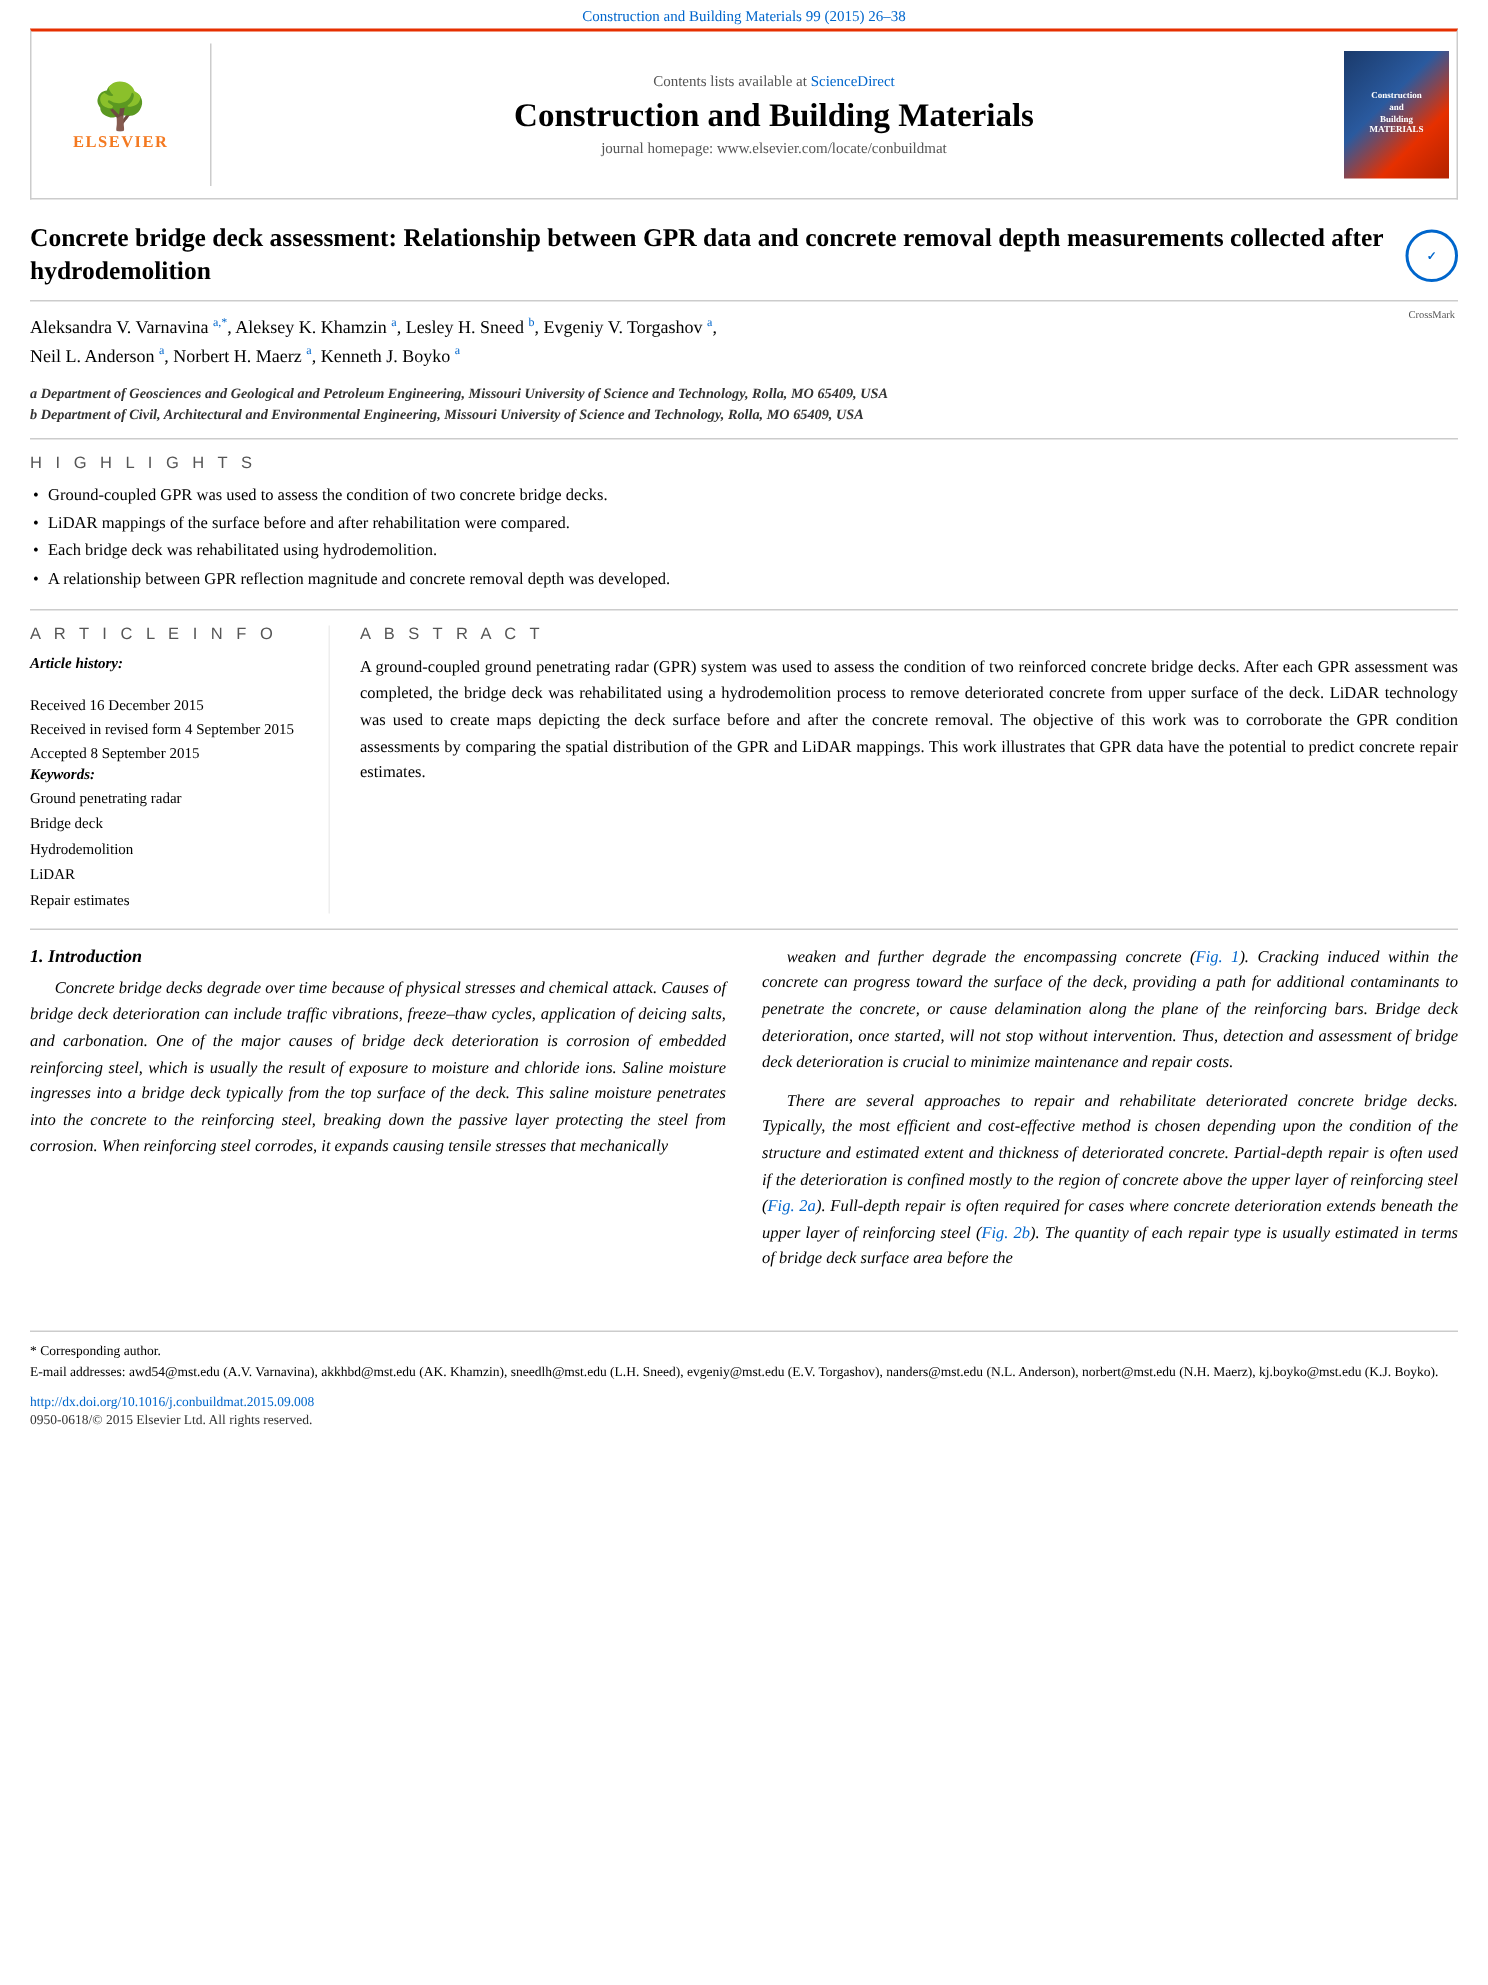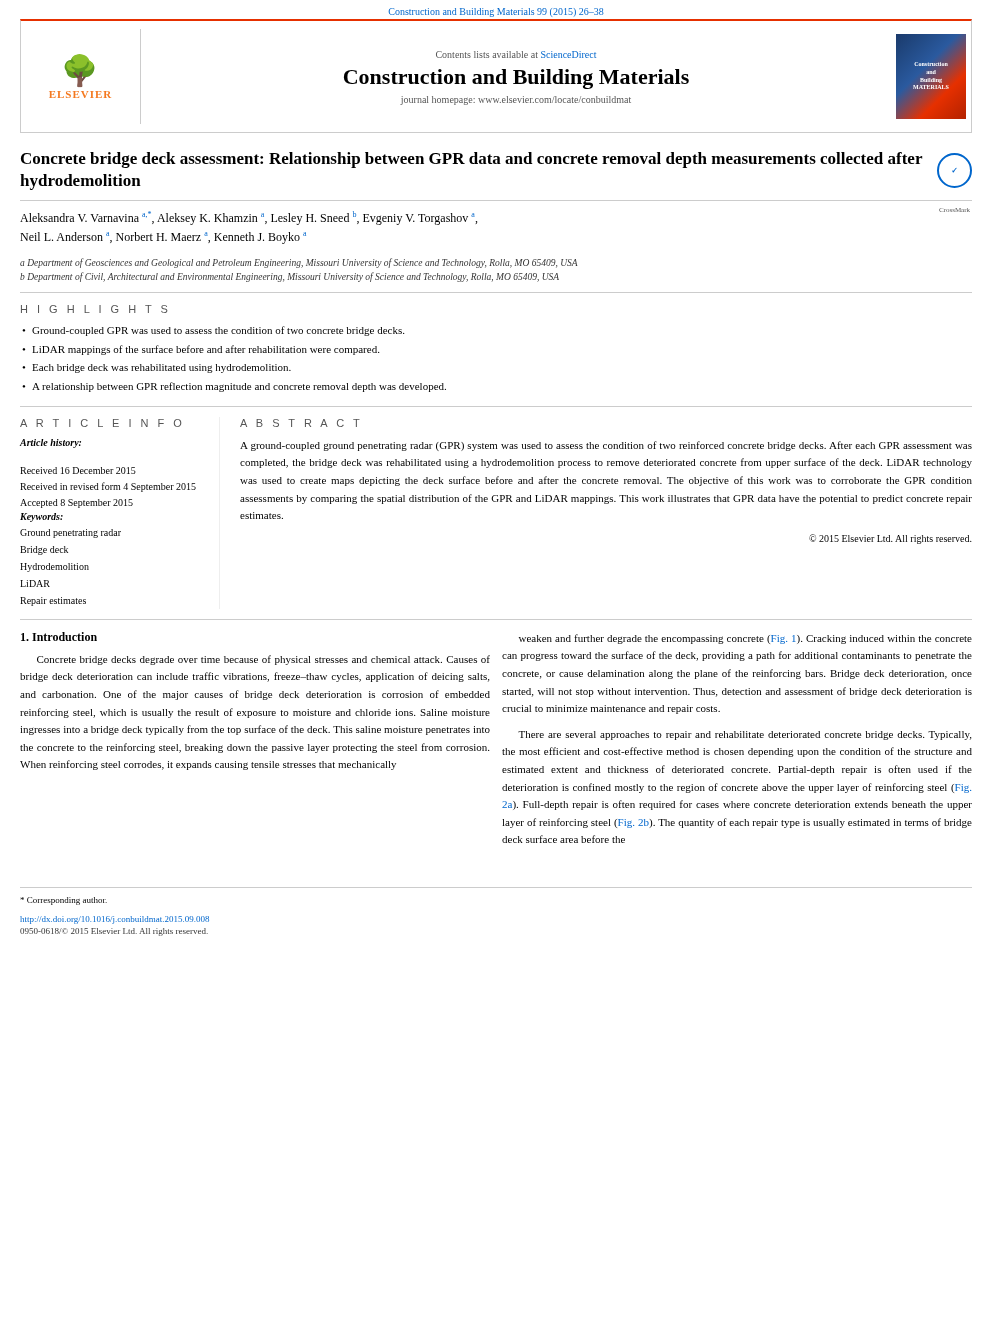--- a/index.html
+++ b/index.html
@@ -154,6 +154,7 @@
       font-style: italic;
       color: #333;
       line-height: 1.5;
+      font-weight: bold;
     }
     .highlights-section {
       padding: 10px 0;

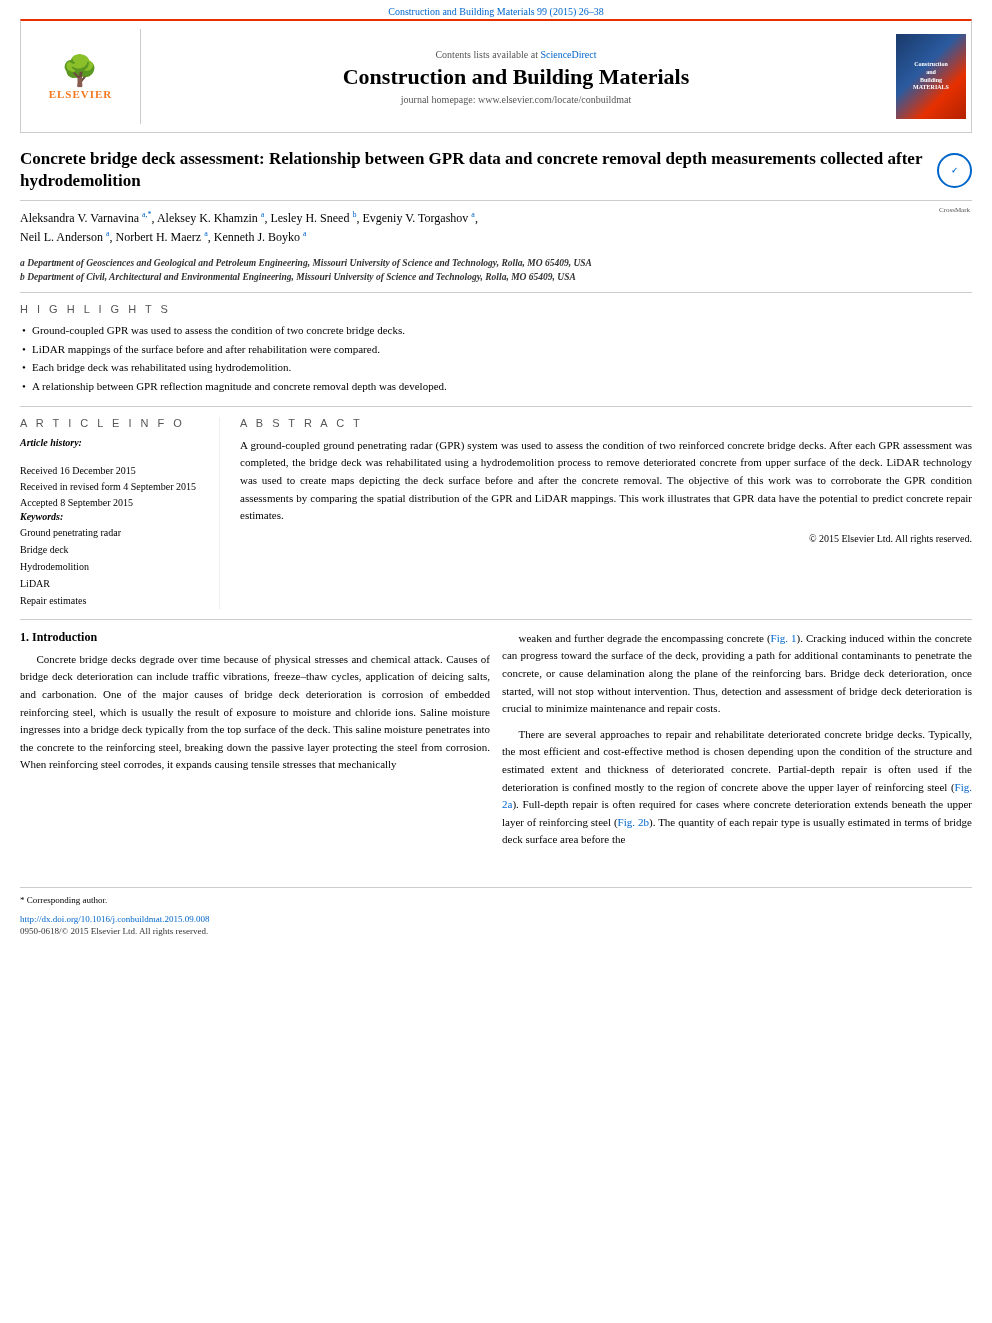--- a/index.html
+++ b/index.html
@@ -364,7 +364,6 @@
     <div class="abstract-col">
       <div class="col-label">A B S T R A C T</div>
       <div class="abstract-text">A ground-coupled ground penetrating radar (GPR) system was used to assess the condition of two reinforced concrete bridge decks. After each GPR assessment was completed, the bridge deck was rehabilitated using a hydrodemolition process to remove deteriorated concrete from upper surface of the deck. LiDAR technology was used to create maps depicting the deck surface before and after the concrete removal. The objective of this work was to corroborate the GPR condition assessments by comparing the spatial distribution of the GPR and LiDAR mappings. This work illustrates that GPR data have the potential to predict concrete repair estimates.</div>
-      <div class="copyright-line">© 2015 Elsevier Ltd. All rights reserved.</div>
     </div>
   </div>
 

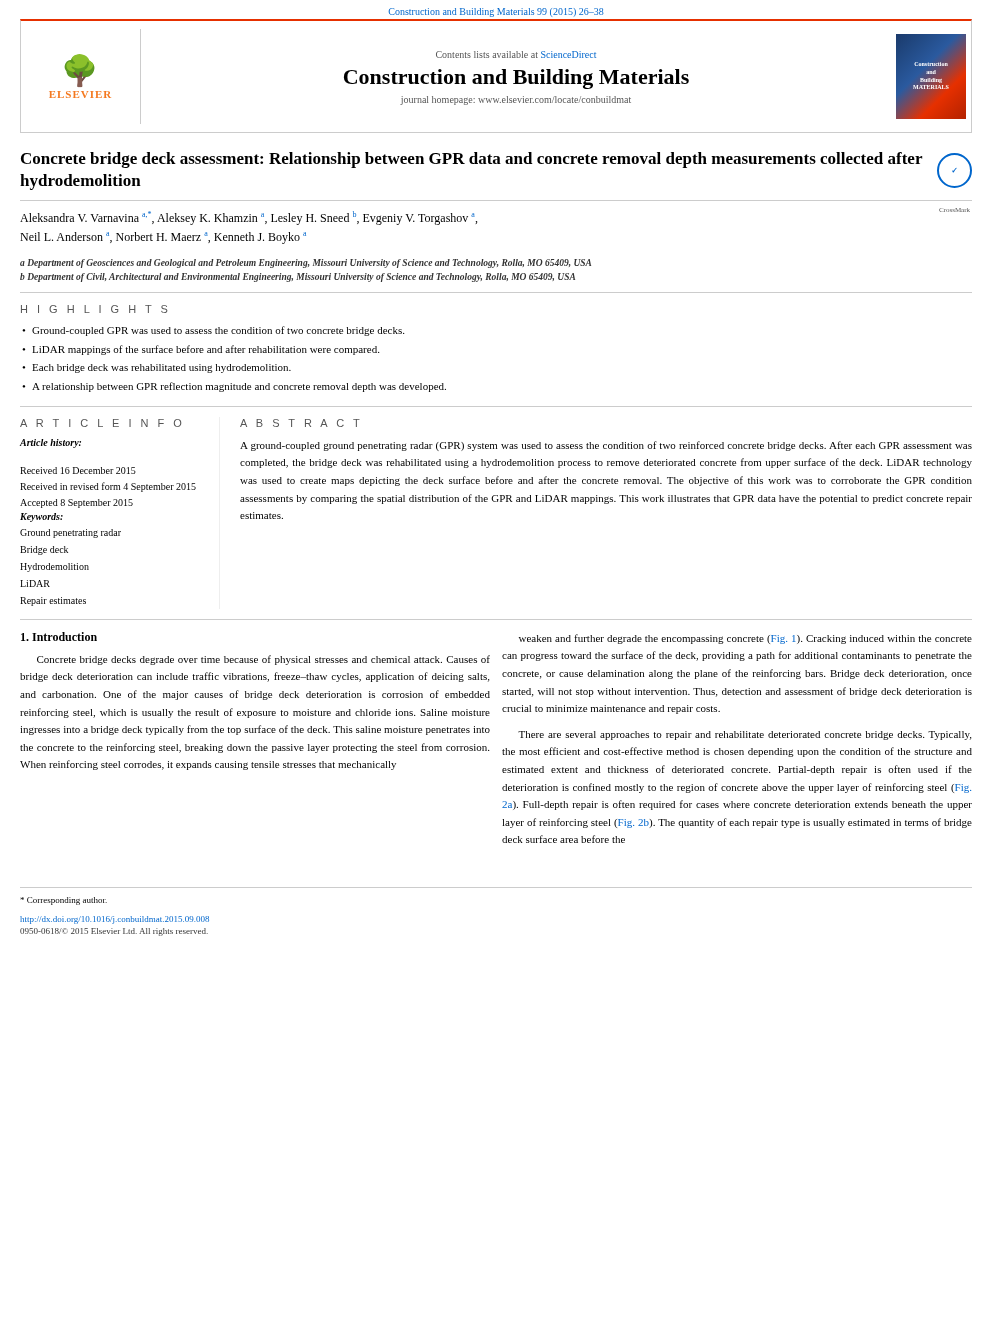--- a/index.html
+++ b/index.html
@@ -240,7 +240,8 @@
     }
     .two-col-body {
       display: flex;
-      gap: 12px;
+      gap: 24px;
+      font-style: italic;
     }
     .body-col {
       flex: 1;

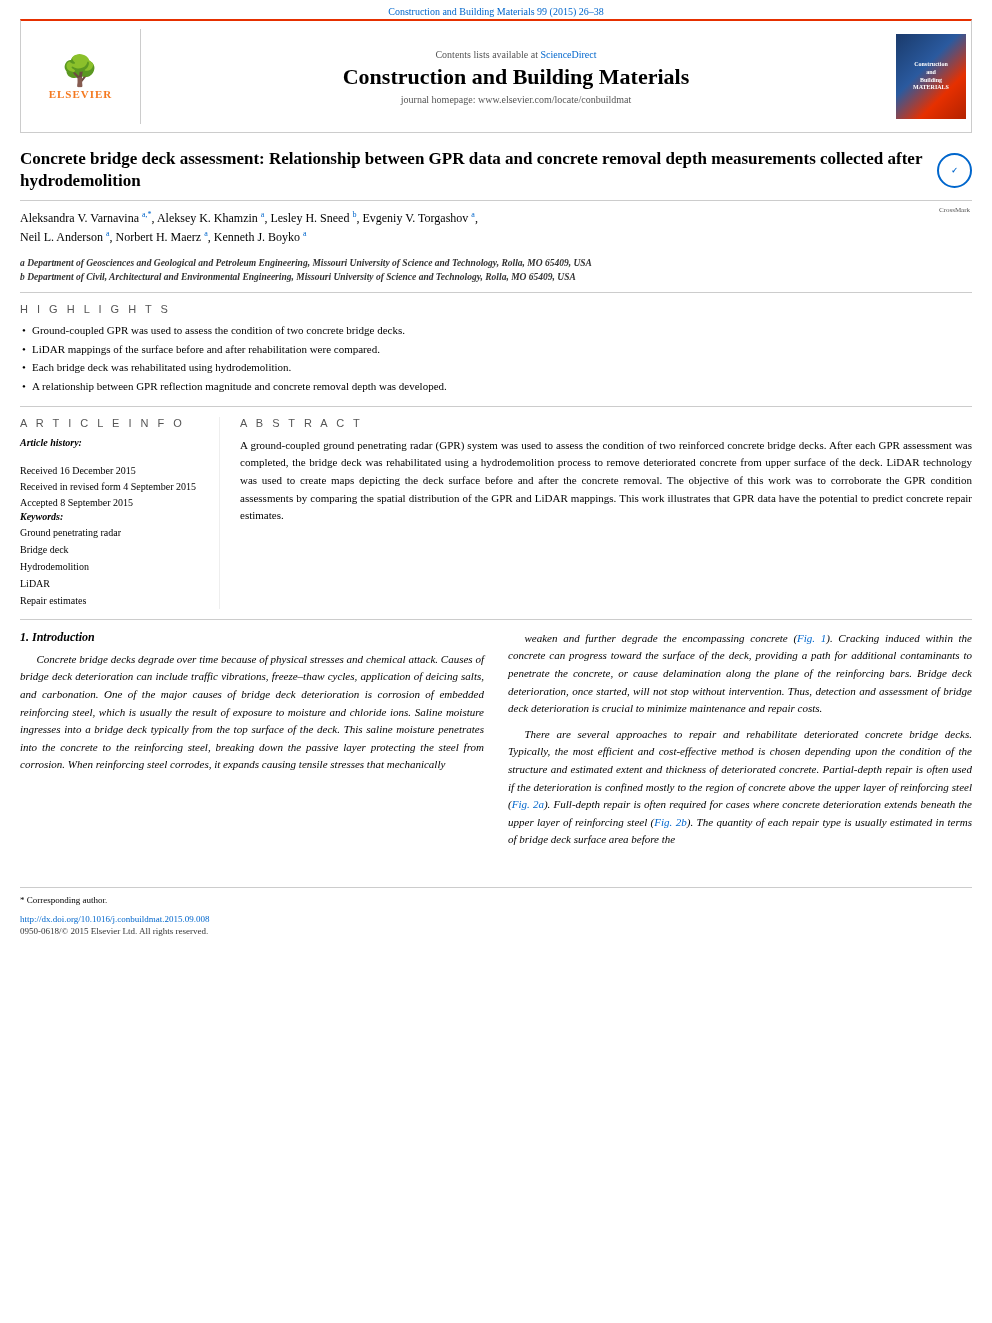--- a/index.html
+++ b/index.html
@@ -387,6 +387,7 @@
 
   <div class="footnote-section">
     <div class="footnote-text">* Corresponding author.</div>
+    <div class="footnote-text">E-mail addresses: awd54@mst.edu (A.V. Varnavina), akkhbd@mst.edu (AK. Khamzin), sneedlh@mst.edu (L.H. Sneed), evgeniy@mst.edu (E.V. Torgashov), nanders@mst.edu (N.L. Anderson), norbert@mst.edu (N.H. Maerz), kj.boyko@mst.edu (K.J. Boyko).</div>
   </div>
 
   <div class="doi-section">

